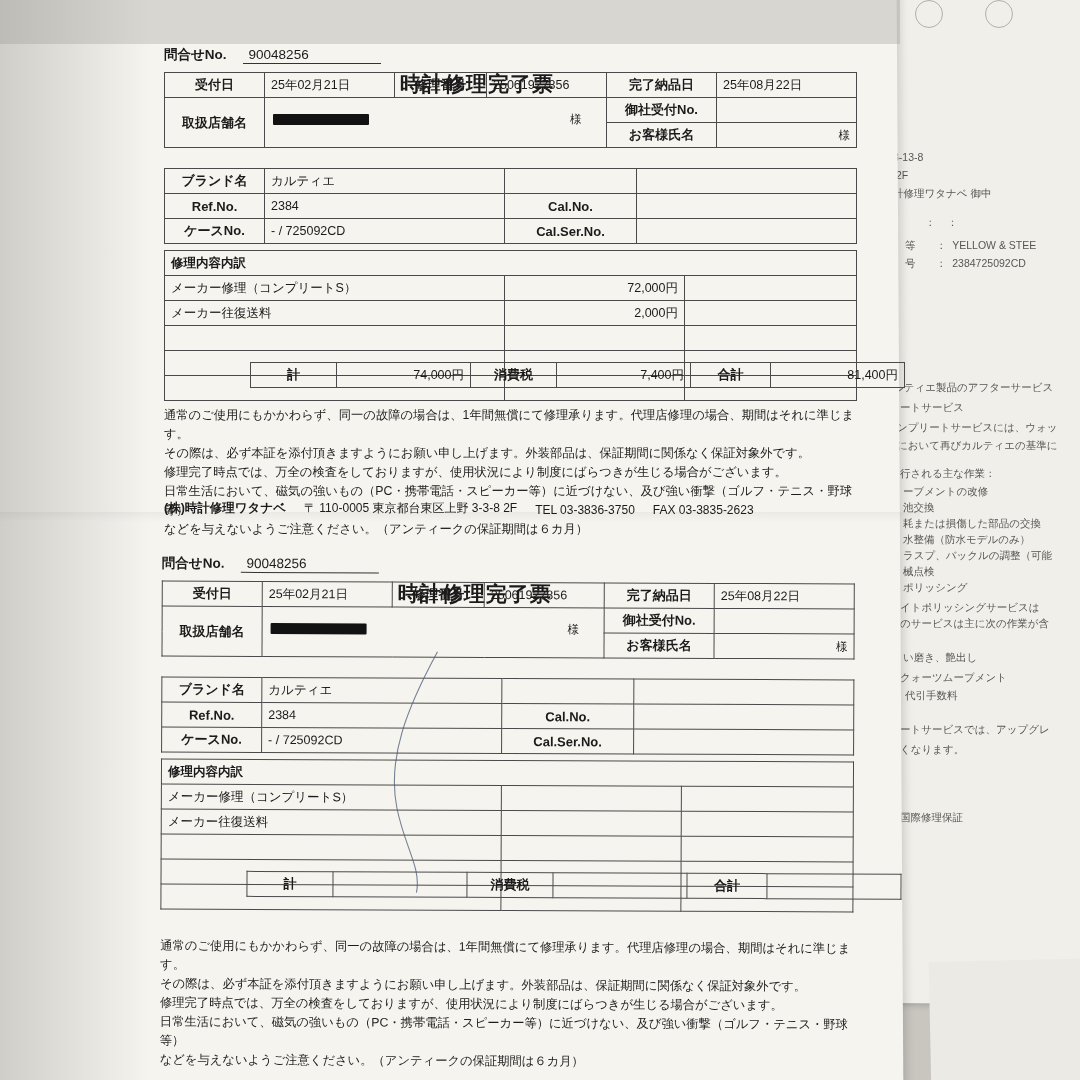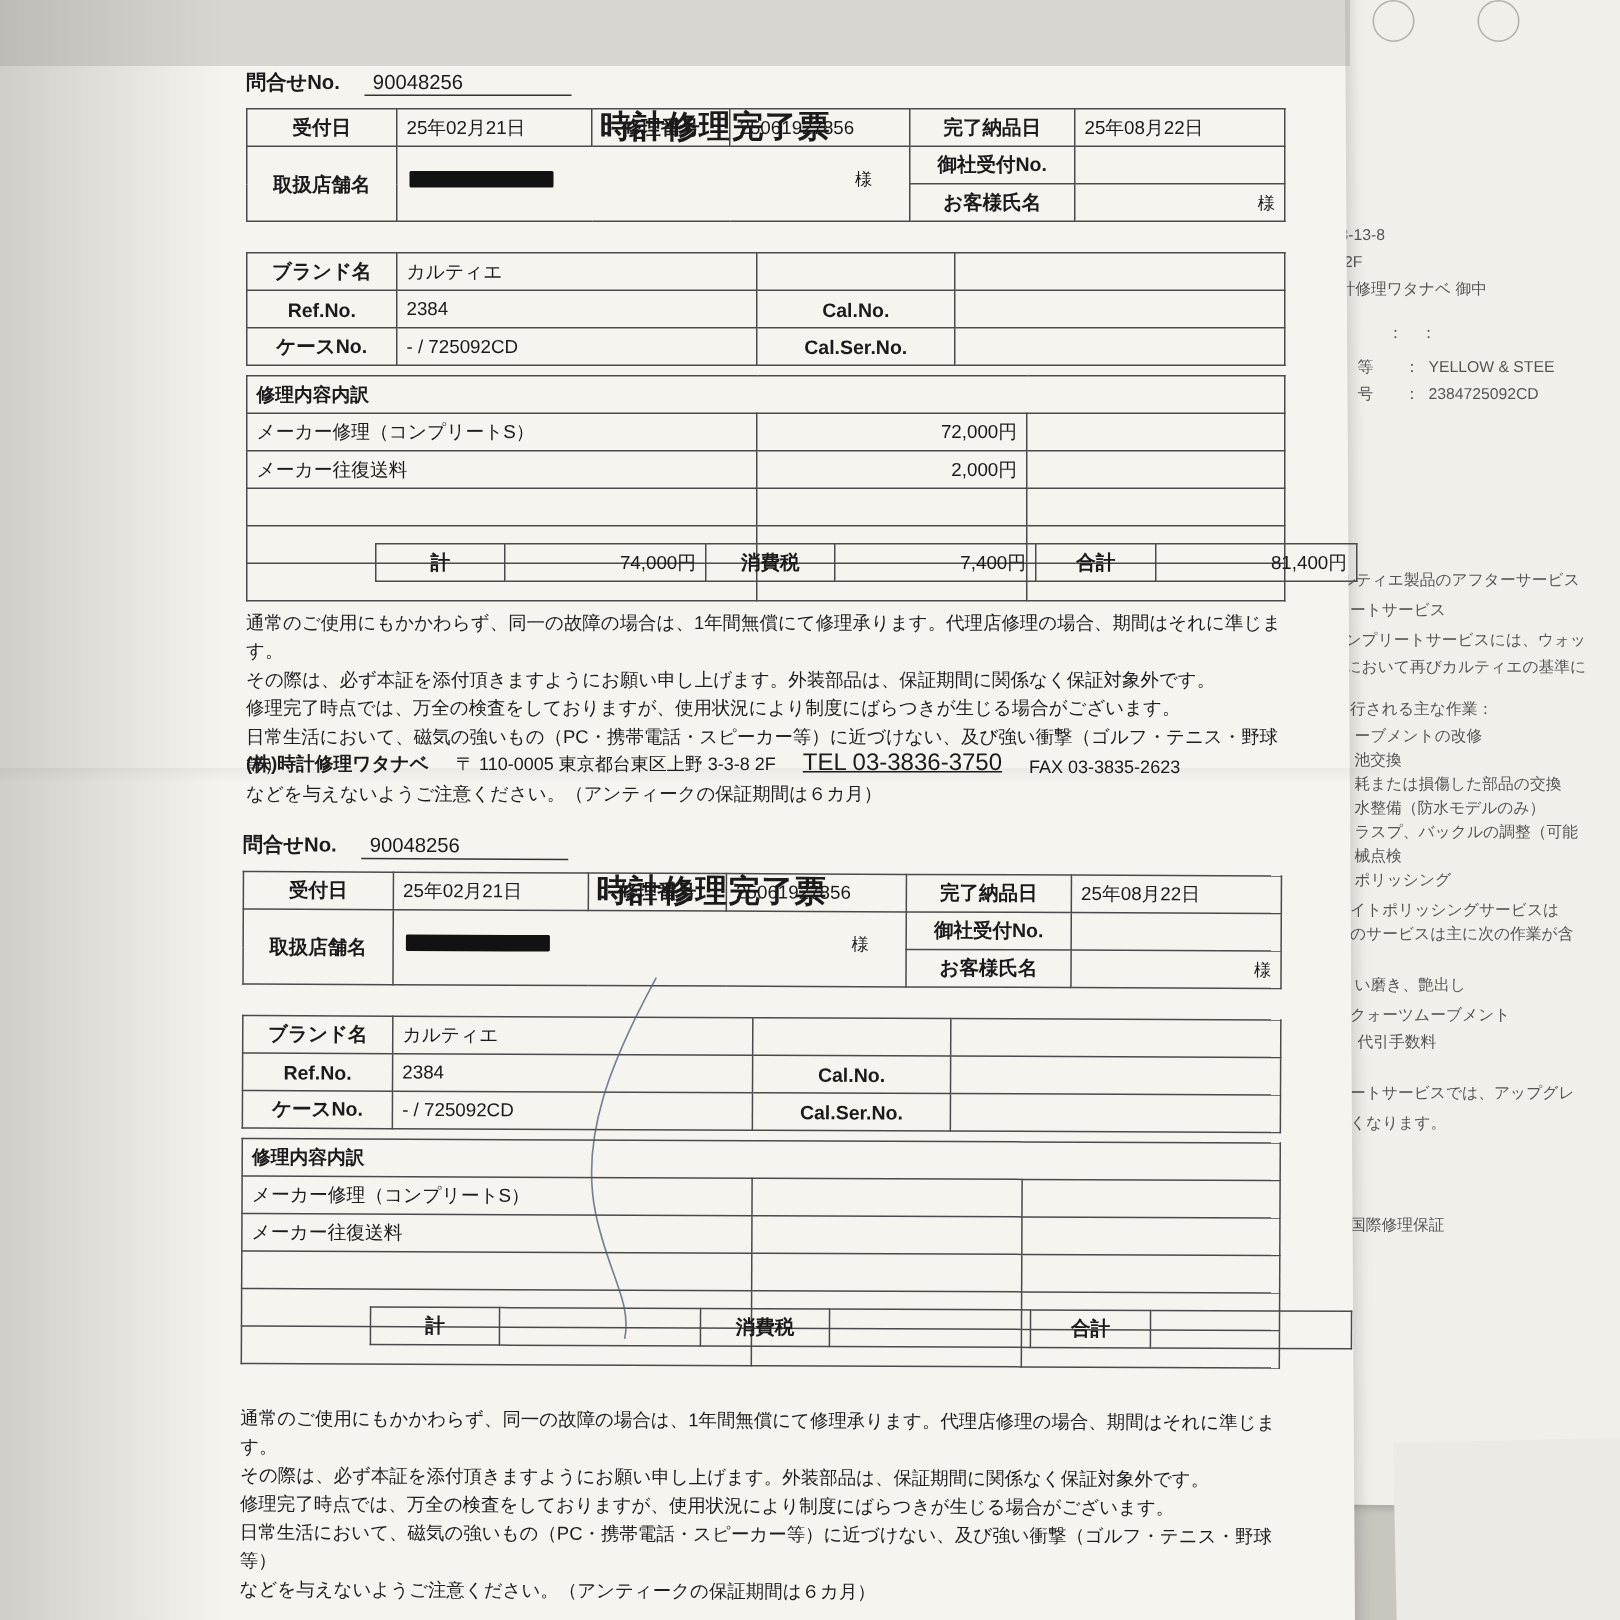--- a/index.html
+++ b/index.html
@@ -175,7 +175,7 @@
     align-items: flex-end;
   }
   .footer .addr { font-weight: normal; font-size: 12px; }
-  .footer .tel { font-weight: normal; font-size: 16px; text-decoration: underline; }
+  .footer .tel { font-weight: normal; font-size: 12px; }
   .footer .fax { font-weight: normal; font-size: 12px; }
 
   

